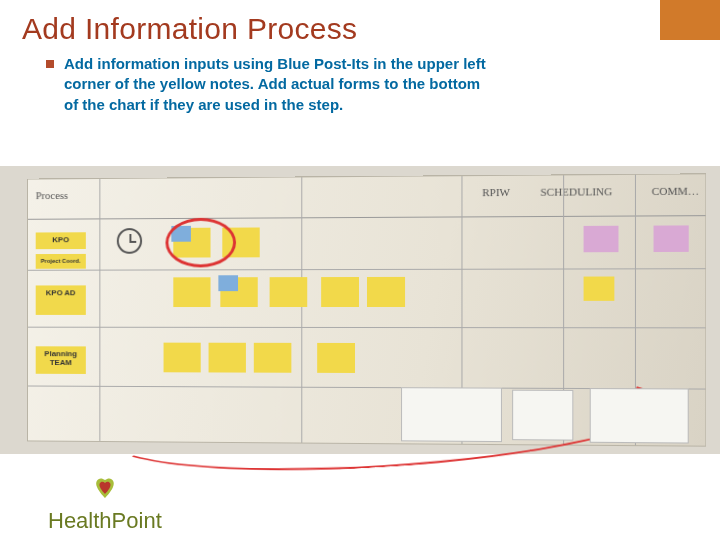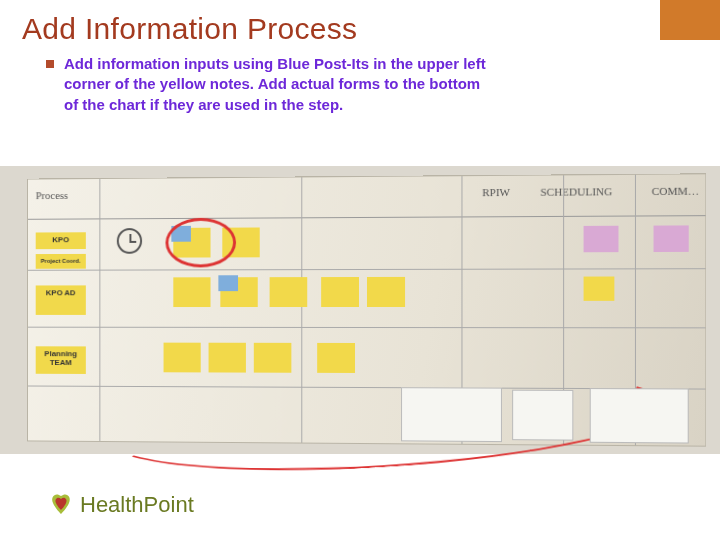--- a/index.html
+++ b/index.html
@@ -44,7 +44,7 @@
   .bullet-text {
     font-size: 15px;
     line-height: 1.35;
-    color: #6d28d9;
+    color: #0369a1;
     font-weight: bold;
     max-width: 430px;
   }

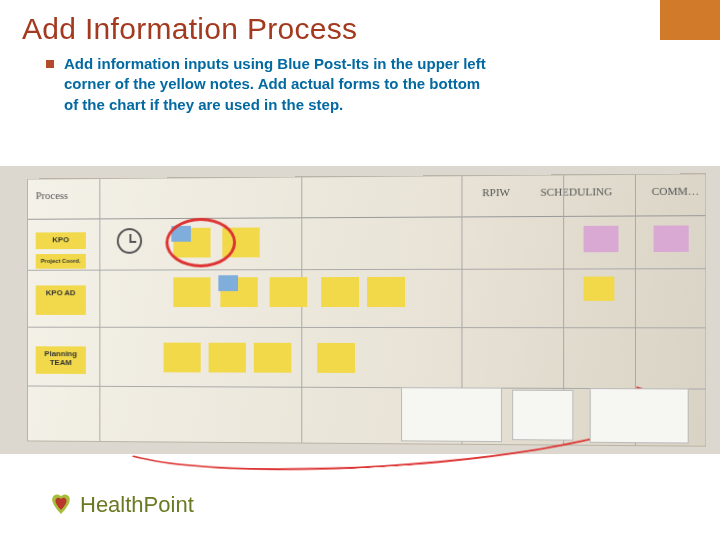--- a/index.html
+++ b/index.html
@@ -127,6 +127,7 @@
     align-items:center;
     gap:6px;
     margin-left:48px;
+    flex-direction:column;
   }
   .logo-leaf {
     width:26px;

